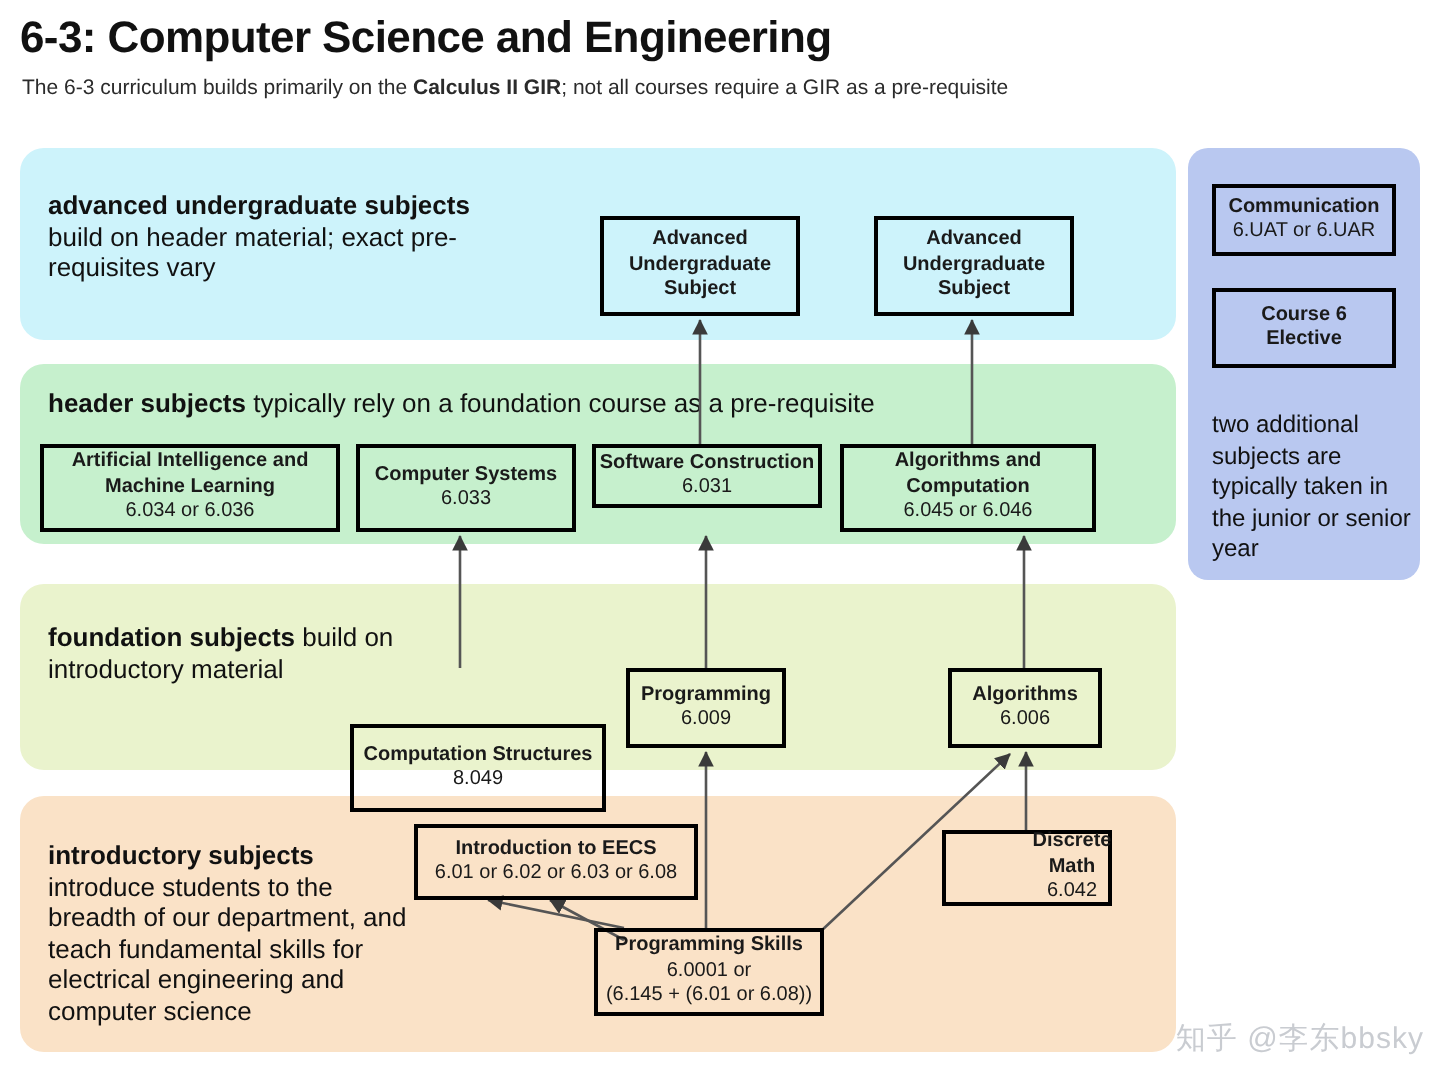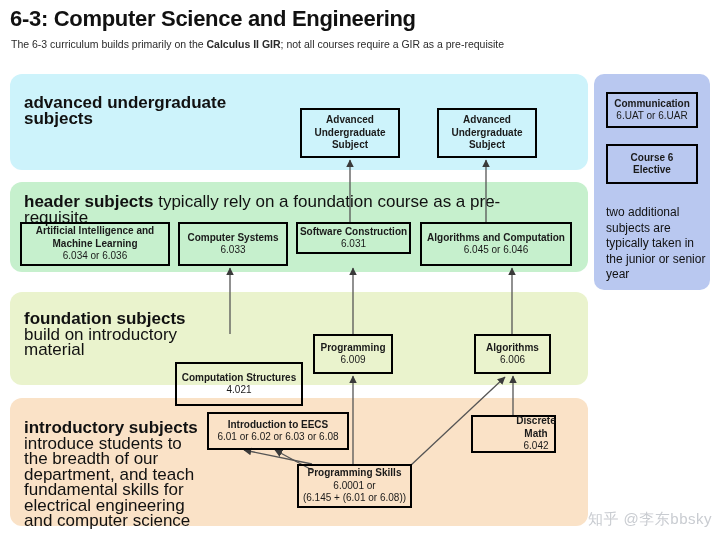--- a/index.html
+++ b/index.html
@@ -33,7 +33,7 @@
   .band-int{left:10px;top:398px;width:578px;height:128px;background:#fae2c7;}
   .band-side{left:594px;top:74px;width:116px;height:216px;background:#b9c8f0;border-radius:10px;}
 
-  .band-label{position:absolute;font-size:17px;line-height:15.5px;color:#111;}
+  .band-label{position:absolute;font-size:13px;line-height:15.5px;color:#111;}
   .band-label b{font-weight:bold;}
 
   .lbl-adv{left:24px;top:95px;width:250px;}

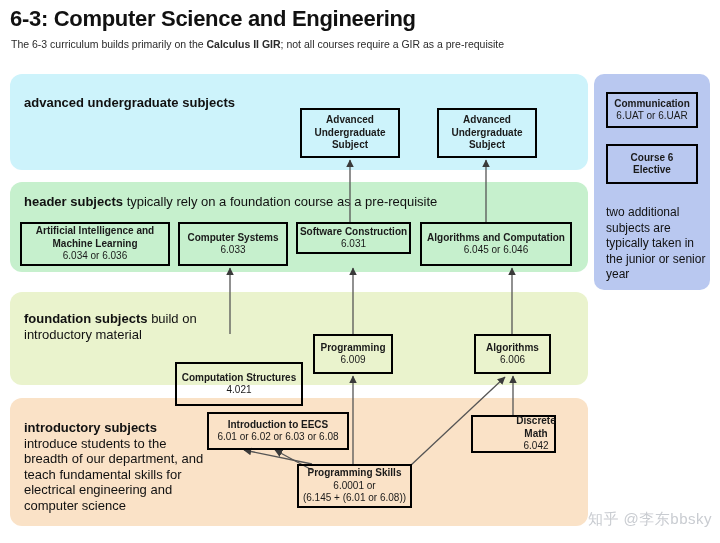--- a/index.html
+++ b/index.html
@@ -110,7 +110,7 @@
   <div class="band band-int" style="background: rgb(250, 226, 199);"></div>
   <div class="band band-side" style="background: rgb(185, 200, 240);"></div>
 
-  <div class="band-label lbl-adv"><b>advanced undergraduate subjects</b><br></div>
+  <div class="band-label lbl-adv"><b>advanced undergraduate subjects</b><br><span>build on header material; exact pre-requisites vary</span></div>
 
   <div class="band-label lbl-hdr"><b>header subjects</b> <span>typically rely on a foundation course as a pre-requisite</span></div>
 

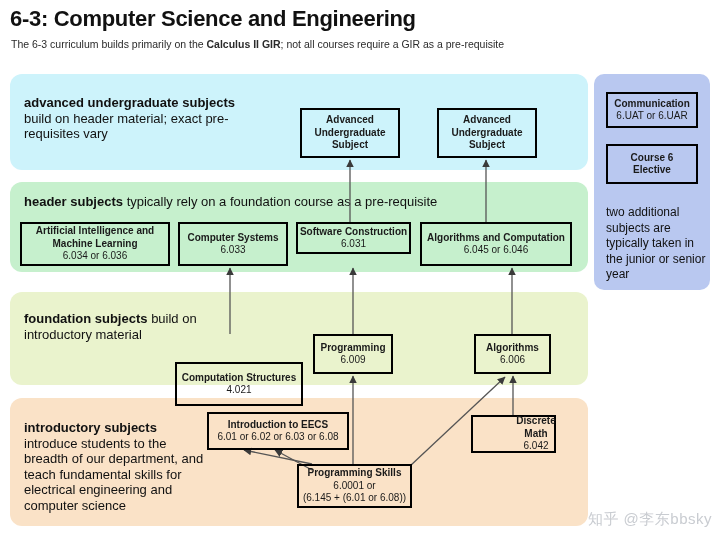--- a/index.html
+++ b/index.html
@@ -64,7 +64,7 @@
   .n-ai  {left:20px; top:222px;width:150px;height:44px;}
   .n-cs  {left:178px;top:222px;width:110px;height:44px;}
   .n-sc  {left:296px;top:222px;width:115px;height:32px;}
-  .n-alg {left:420px;top:222px;width:152px;height:44px;}
+  .n-alg {left:420px;top:222px;width:128px;height:44px;}
 
   
   .n-comp{left:175px;top:334px;width:128px;height:44px;margin-top:28px;}

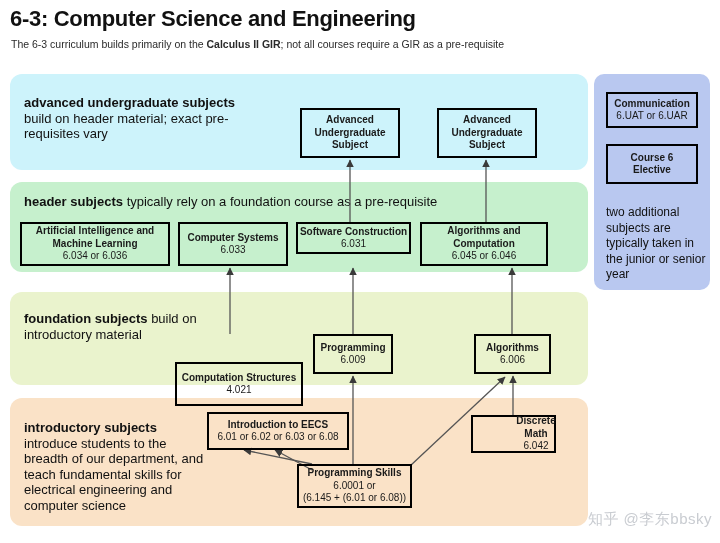--- a/index.html
+++ b/index.html
@@ -168,7 +168,7 @@
 
   <div class="node n-comp">
     <span class="t">Computation Structures</span>
-    <span class="c">4.021</span>
+    <span class="c">8.049</span>
   </div>
   <div class="node n-prog">
     <span class="t">Programming</span>

